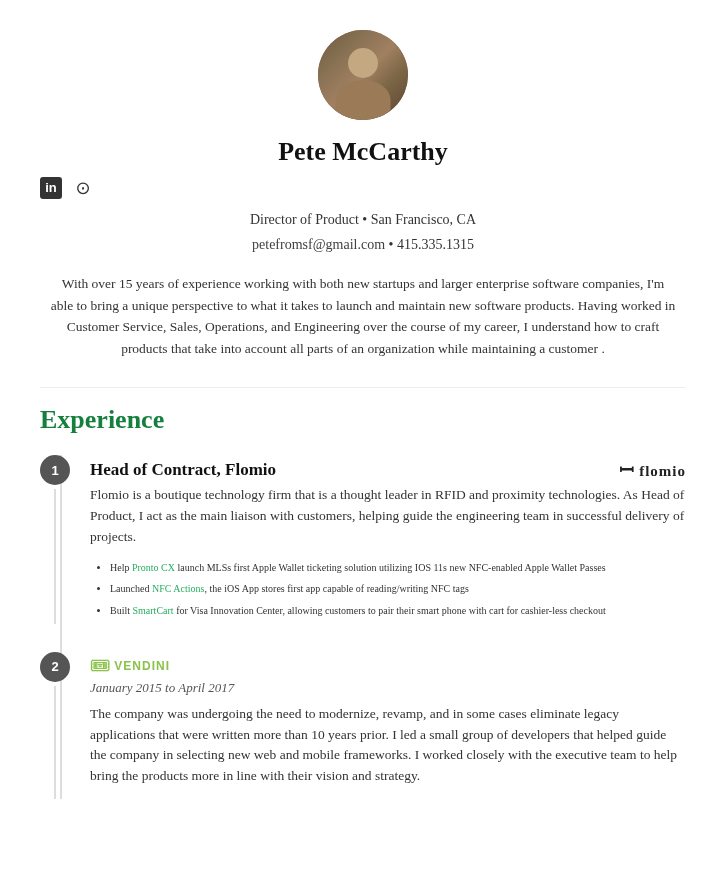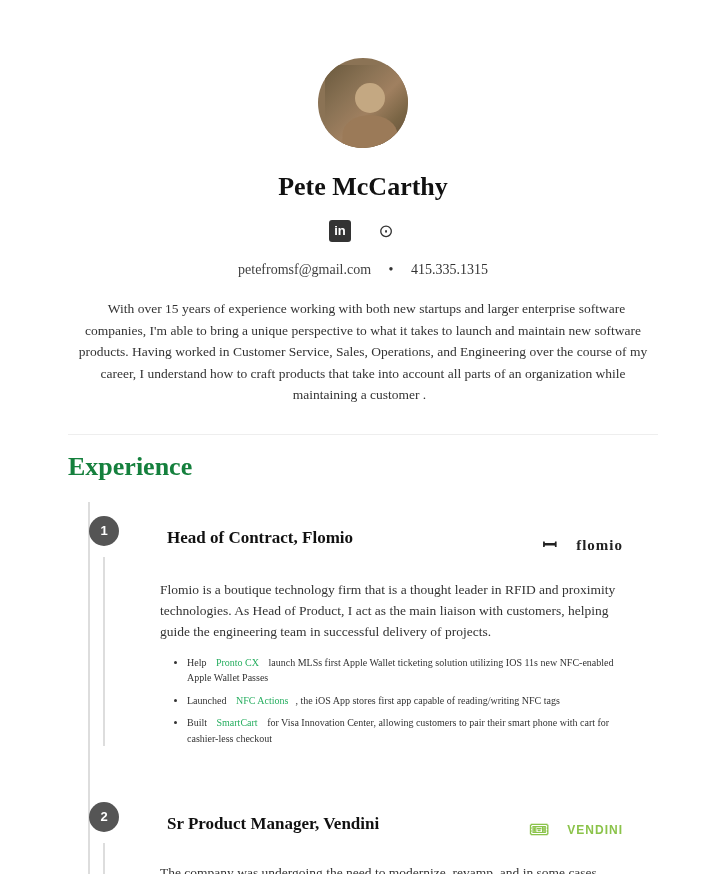--- a/index.html
+++ b/index.html
@@ -2,7 +2,7 @@
 <html><head>
   <meta charset="utf-8">
   <style>
-    * { box-sizing: border-box; margin: 7px; padding: 0; }
+    * { box-sizing: border-box; margin: 0; padding: 0; }
     body {
       font-family: Georgia, 'Times New Roman', serif;
       background: #fff;

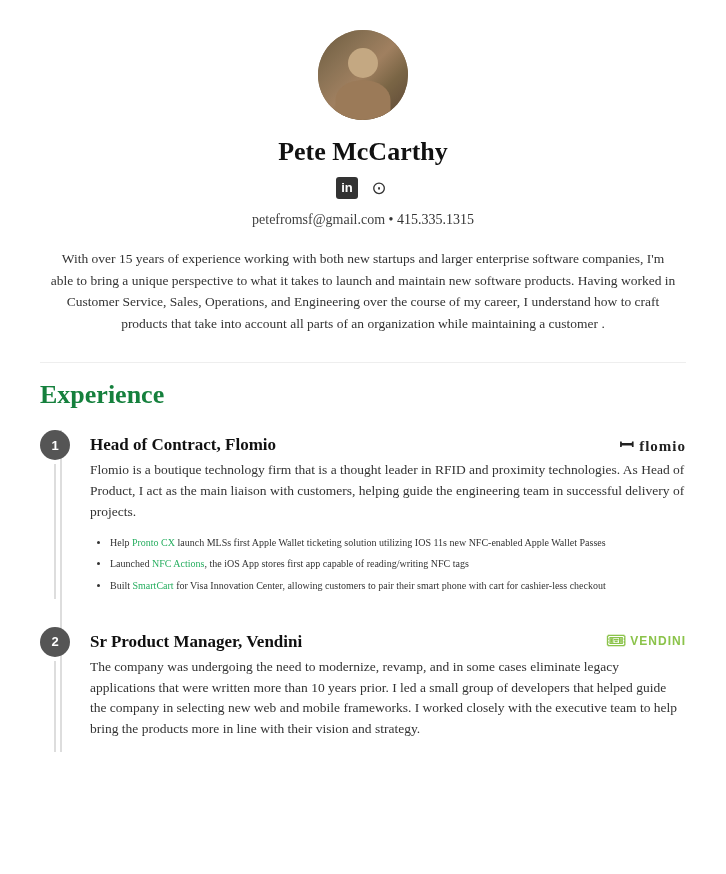--- a/index.html
+++ b/index.html
@@ -71,7 +71,6 @@
     }
     .social-icons {
       display: flex;
-      justify-content: center;
       gap: 10px;
       margin-bottom: 10px;
     }

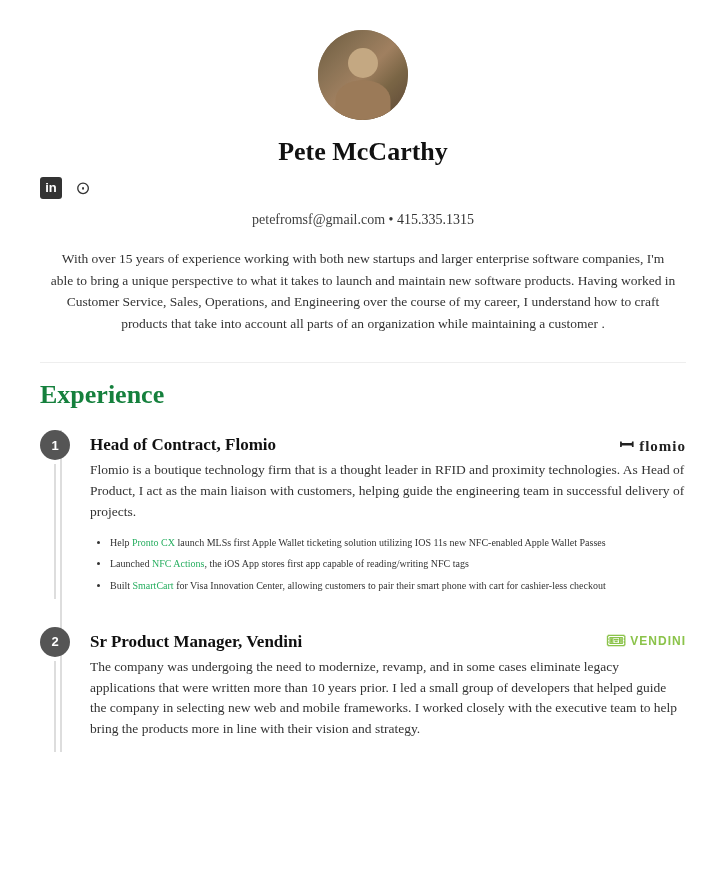--- a/index.html
+++ b/index.html
@@ -263,6 +263,11 @@
     <div class="social-icons">
       <span class="linkedin-icon">in</span>
       <span class="github-icon">⊙</span>
+    </div>
+    <div class="title-location">
+      <span>Director of Product</span>
+      <span> • </span>
+      <span>San Francisco, CA</span>
     </div>
     <div class="contact">
       <a class="contact-link">petefromsf@gmail.com</a>

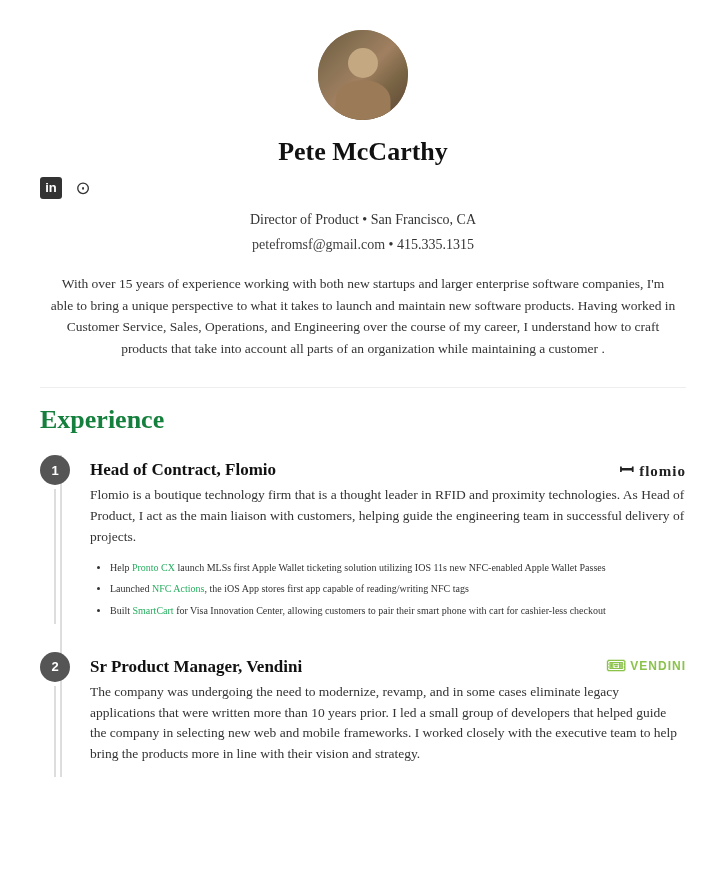--- a/index.html
+++ b/index.html
@@ -322,7 +322,6 @@
         </div>
         <div class="job-content">
           <div class="job-header">
-            <div class="job-title">Sr Product Manager, Vendini</div>
             <div class="vendini-logo">
               <span style="font-size: 16px;">🎟</span>
               <span style="font-size: 12px; letter-spacing: 1px; font-weight: bold; text-transform: uppercase;">VENDINI</span>

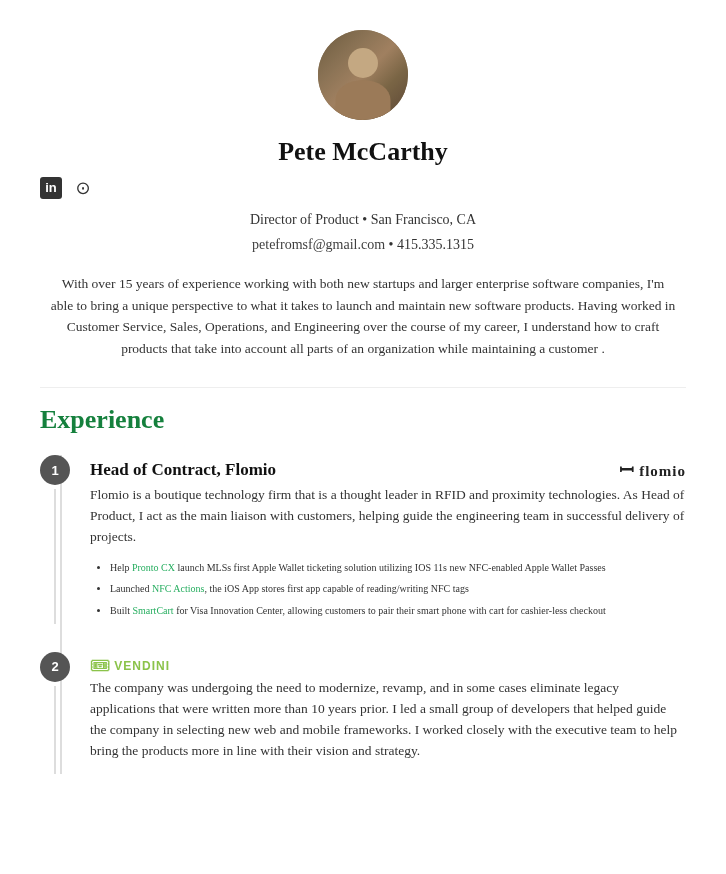--- a/index.html
+++ b/index.html
@@ -327,6 +327,7 @@
               <span style="font-size: 12px; letter-spacing: 1px; font-weight: bold; text-transform: uppercase;">VENDINI</span>
             </div>
           </div>
+          <div class="job-date">January 2015 to April 2017</div>
           <div class="job-description">
             The company was undergoing the need to modernize, revamp, and in some cases eliminate legacy applications that were written more than 10 years prior. I led a small group of developers that helped guide the company in selecting new web and mobile frameworks. I worked closely with the executive team to help bring the products more in line with their vision and strategy.
           </div>

